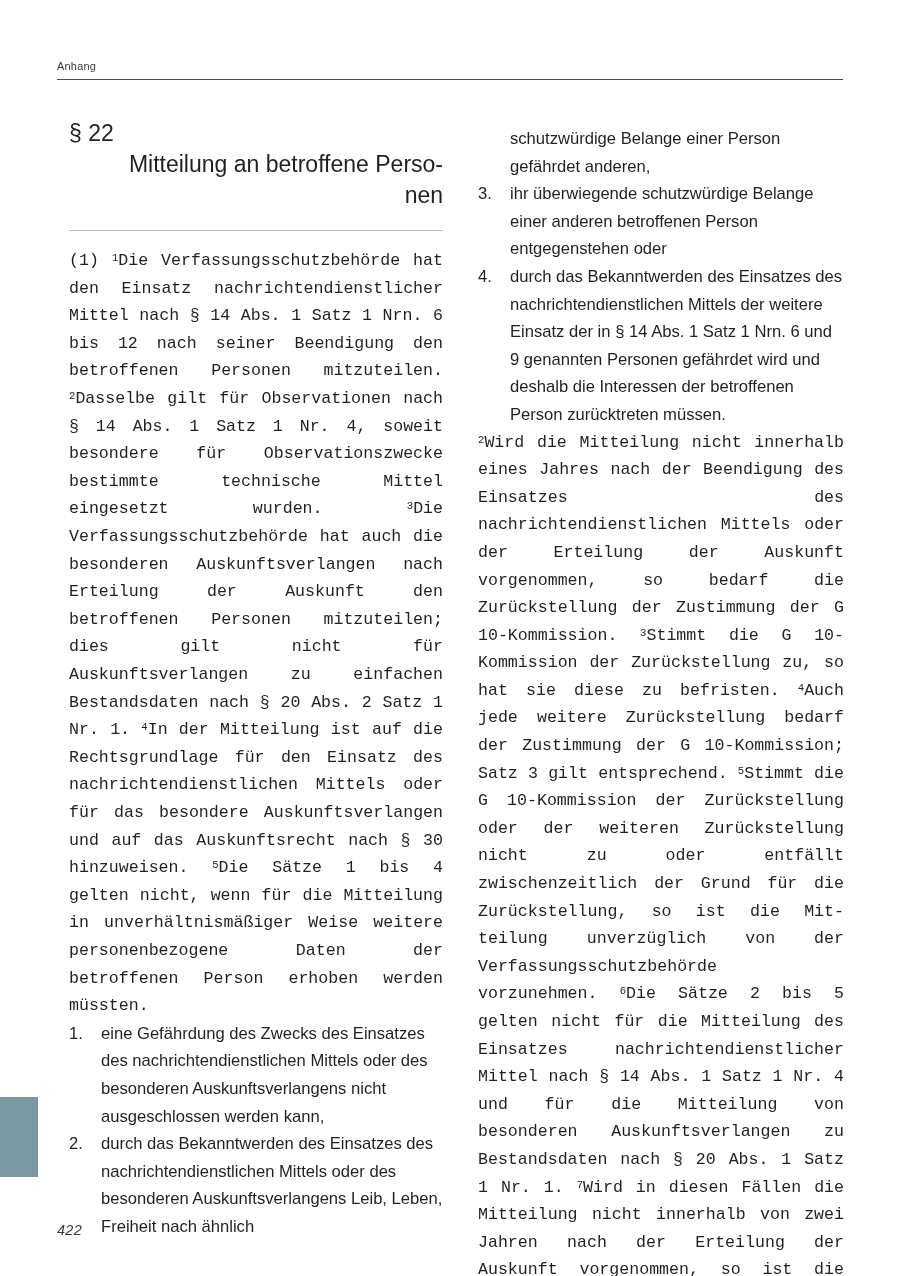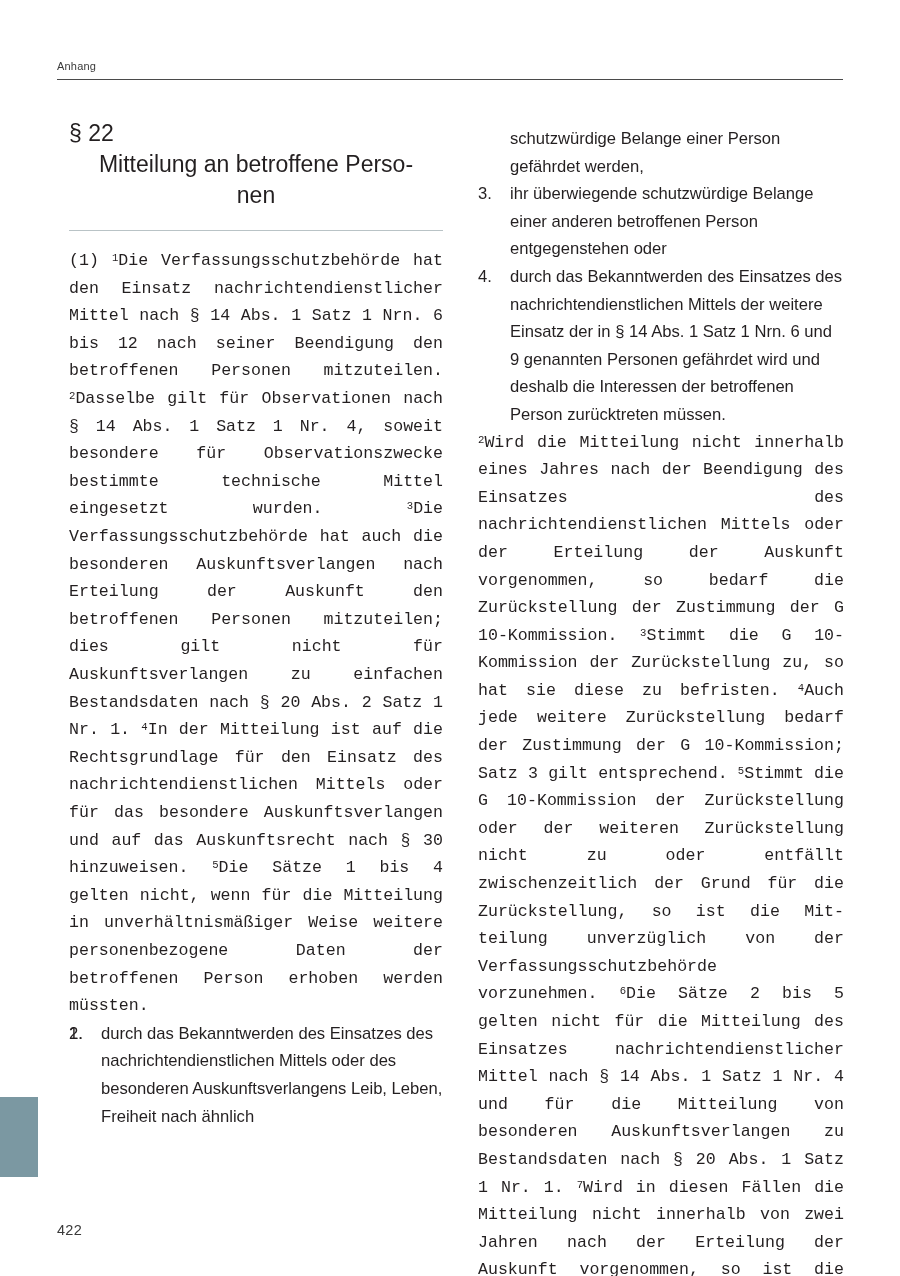--- a/index.html
+++ b/index.html
@@ -168,7 +168,7 @@
     <ol class="lawlist">
       <li>
         <span class="marker"></span>
-        <span>schutzwürdige Belange einer Person gefährdet werden,</span>
+        <span>schutzwürdige Belange einer Person gefährdet anderen,</span>
       </li>
       <li>
         <span class="marker">3.</span>

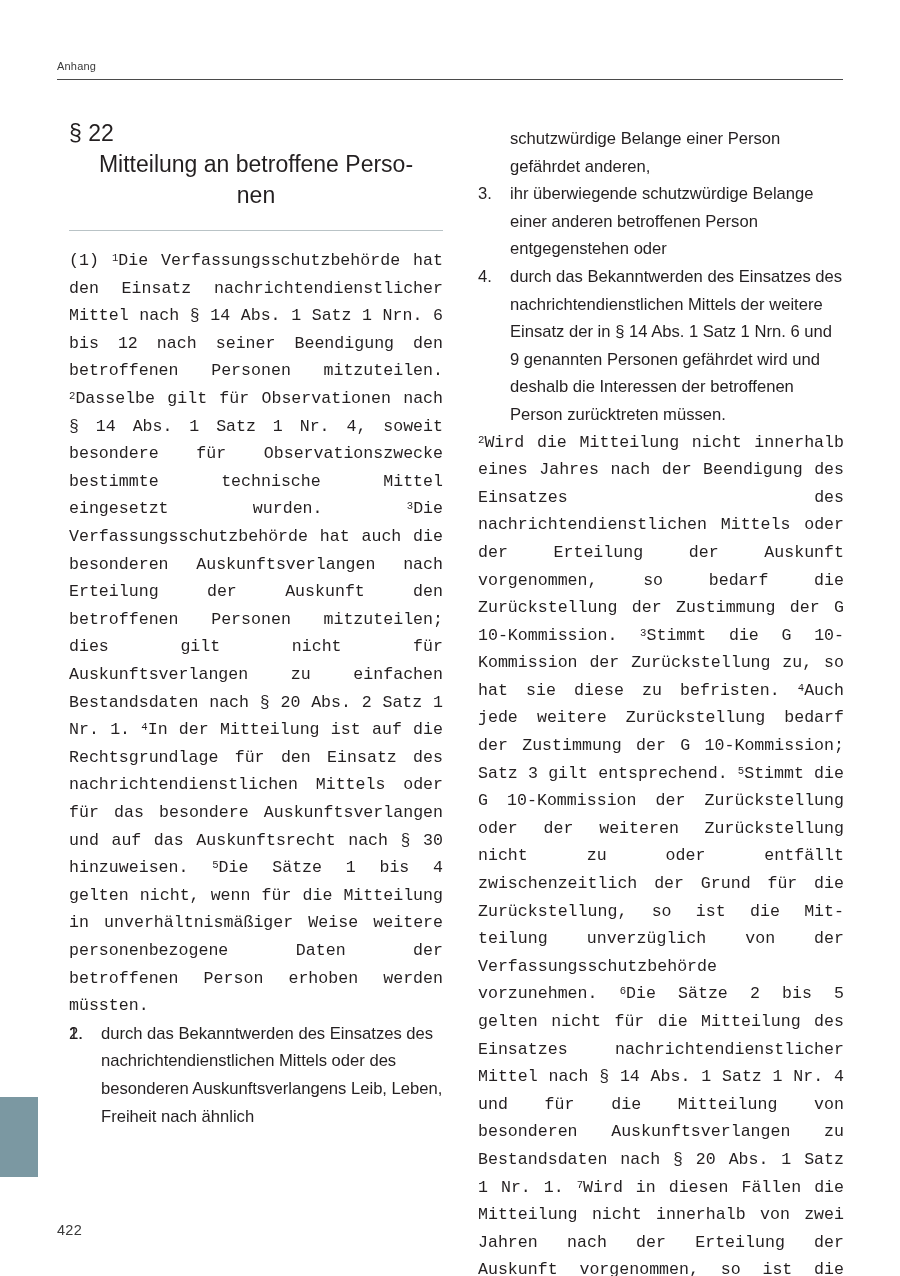--- a/index.html
+++ b/index.html
@@ -69,7 +69,7 @@
     line-height: 31px;
     font-weight: 400;
     color: #231f20;
-    text-align: center;
+    text-align: right;
     margin: 0;
   }
   .title-rule {

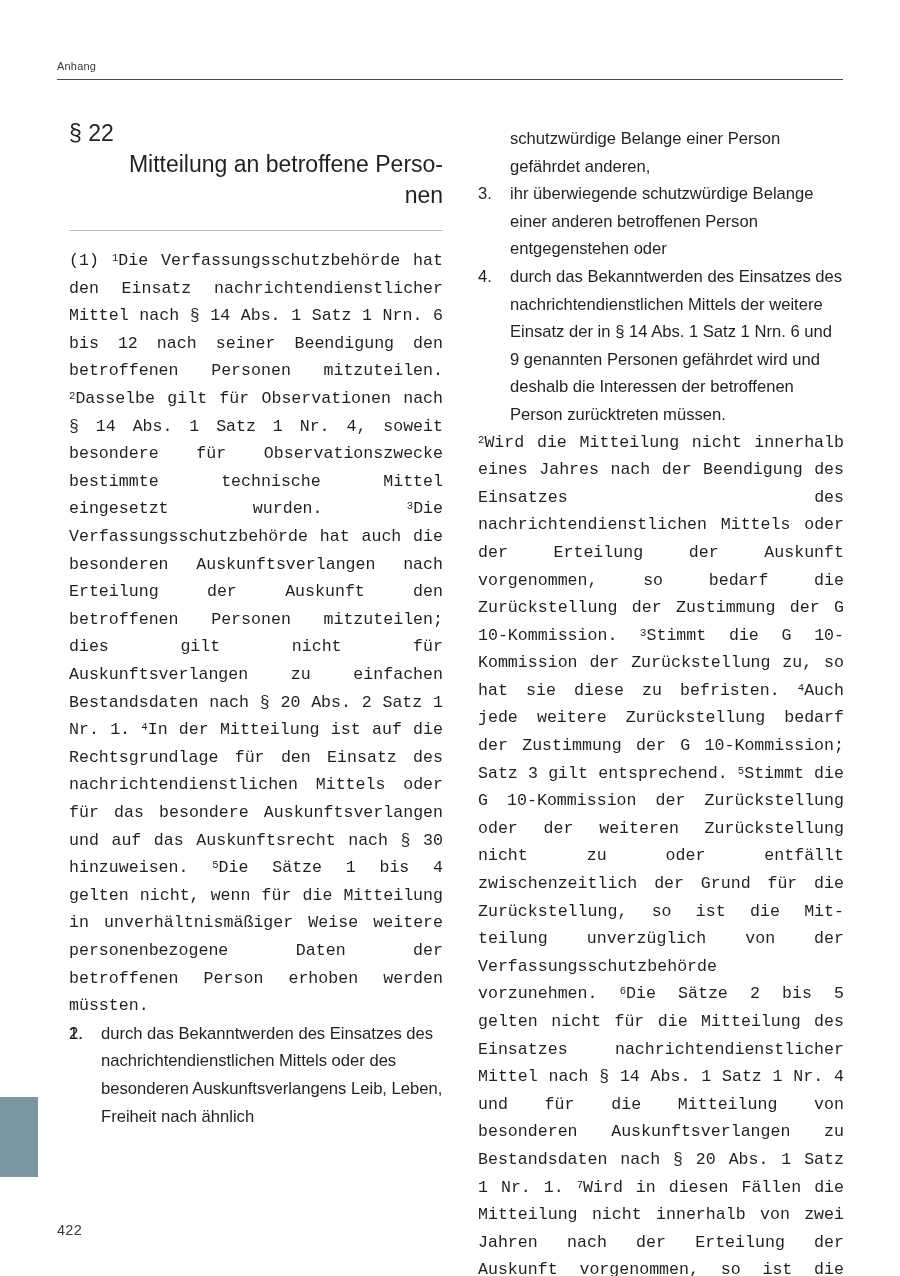--- a/index.html
+++ b/index.html
@@ -155,6 +155,7 @@
     <ol class="lawlist">
       <li>
         <span class="marker">1.</span>
+        <span>eine Gefährdung des Zwecks des Einsat­zes des nachrichtendienstlichen Mittels oder des besonderen Auskunftsver­langens nicht ausgeschlossen werden kann,</span>
       </li>
       <li>
         <span class="marker">2.</span>

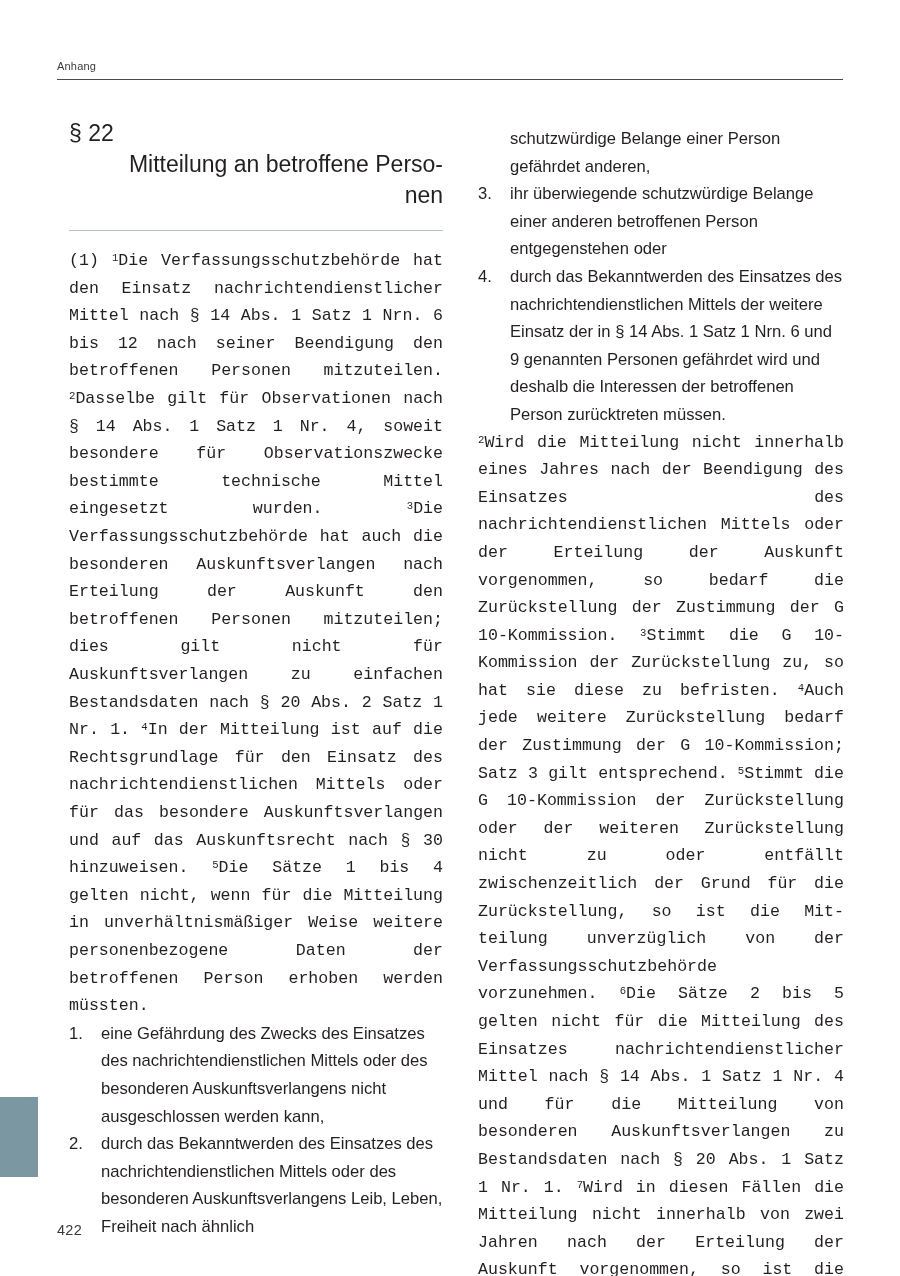--- a/index.html
+++ b/index.html
@@ -120,6 +120,7 @@
     font-size: 14.5px;
     color: #3a3a3a;
     letter-spacing: 0.3px;
+    font-style: italic;
   }
 
   

